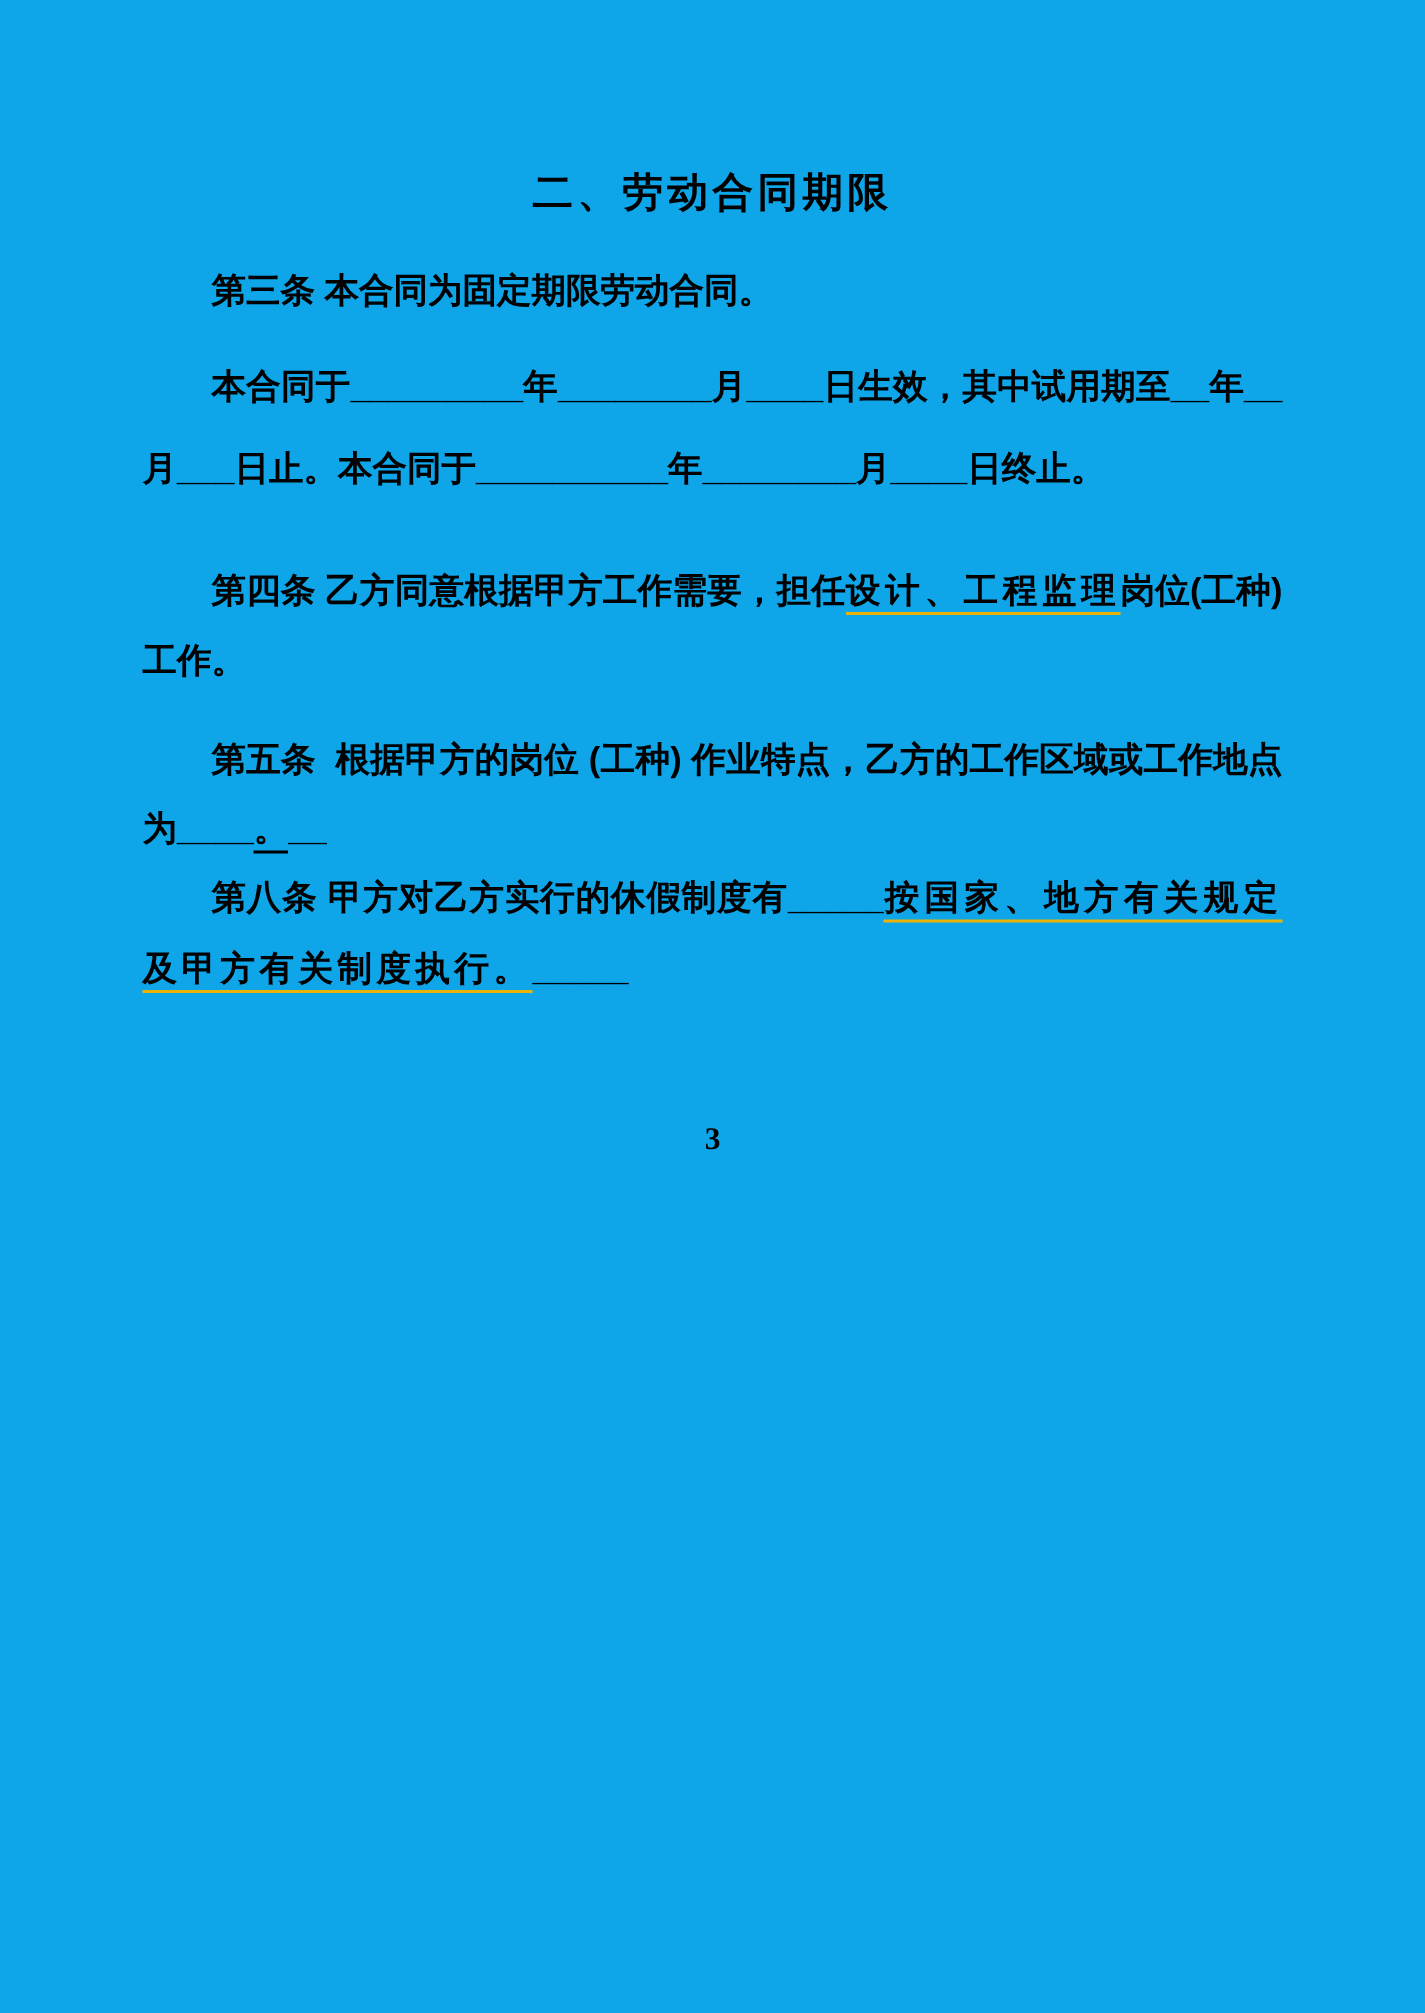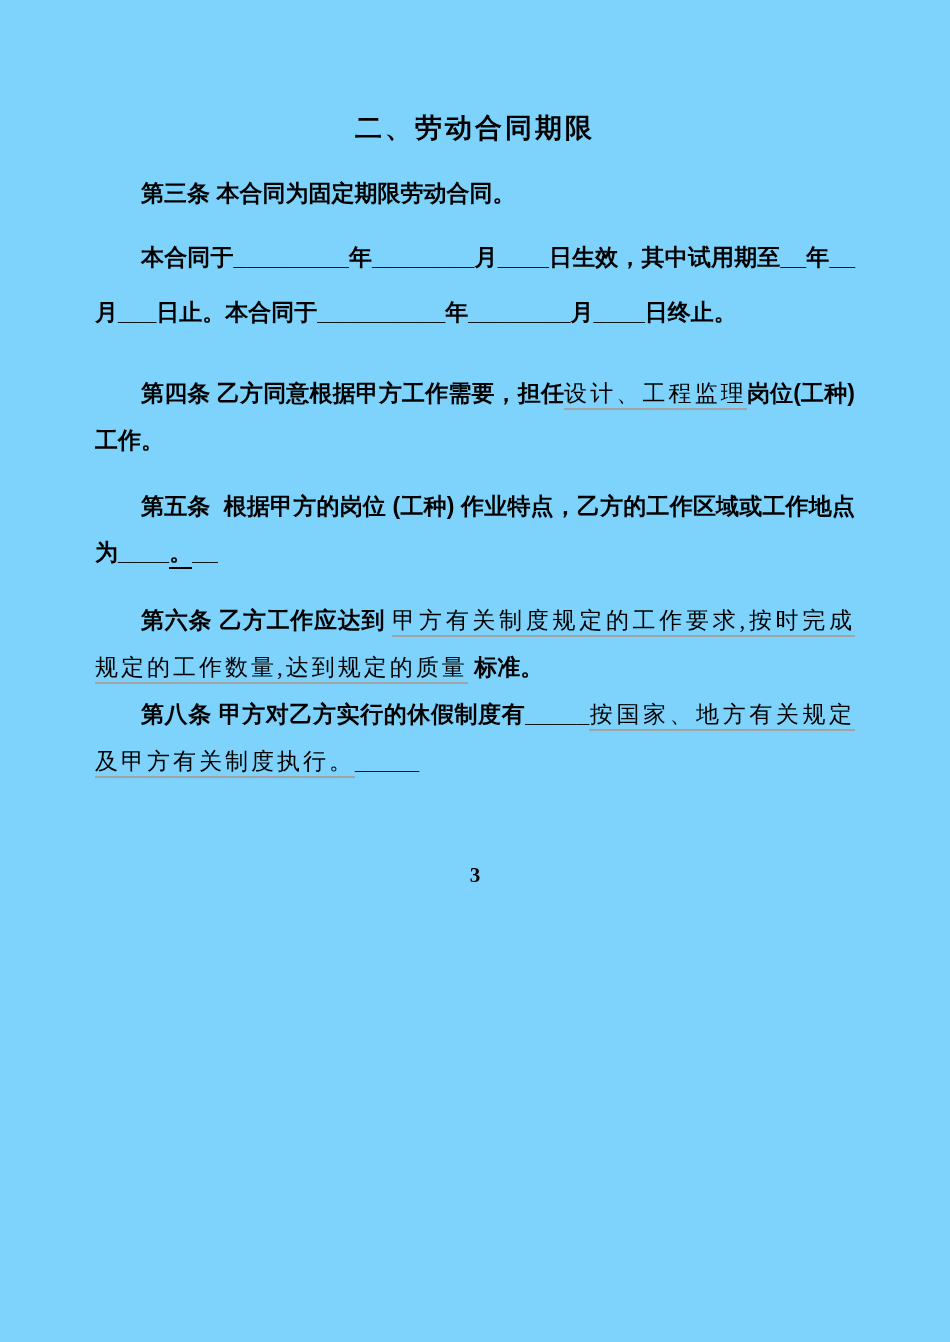--- a/index.html
+++ b/index.html
@@ -7,7 +7,7 @@
     width: 950px;
     height: 1342px;
     margin: 0 auto;
-    background: #7dd3fc;
+    background: #0ea5e9;
     box-sizing: border-box;
     padding: 110px 95px 0 95px;
     overflow: hidden;

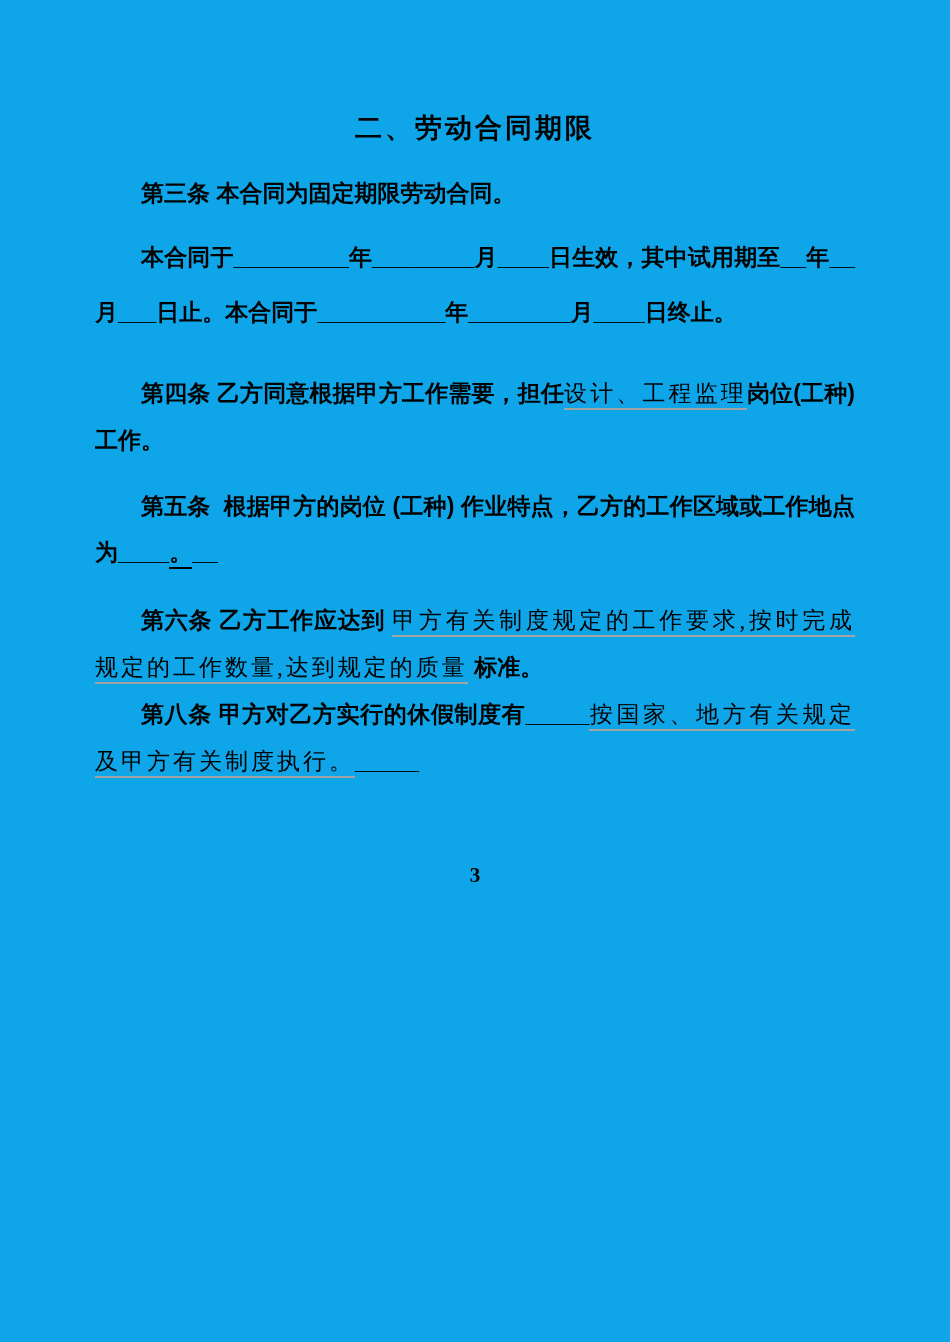--- a/index.html
+++ b/index.html
@@ -36,9 +36,9 @@
   
   .fill {
     font-family: "Liberation Serif", serif;
-    font-weight: 400;
+    font-weight: 700;
     letter-spacing: 3px;
-    border-bottom: 2px solid #a3a3a3;
+    border-bottom: 2px solid #eab308;
     padding-bottom: 2px;
   }
   .u { border-bottom: 2px solid #000; padding-bottom: 2px; }

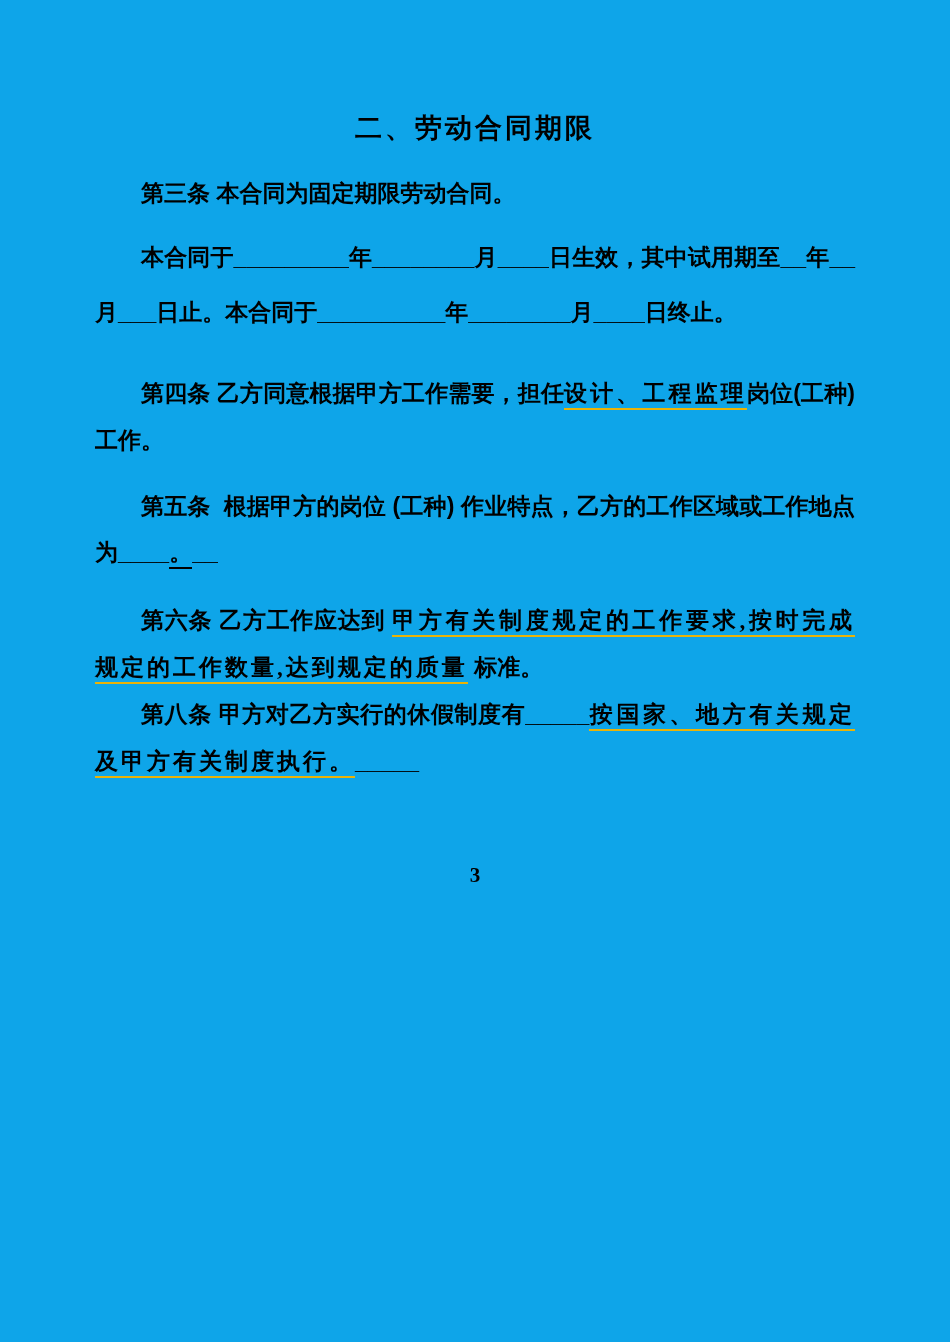--- a/index.html
+++ b/index.html
@@ -79,7 +79,6 @@
 
   <p class="para mt-a5"><span>第五条  根据甲方的岗位 (工种) 作业特点，乙方的工作区域或工作地点为</span><span>____</span><span class="u">。</span><span>__</span></p>
 
-  <p class="para mt-a6"><span>第六条 乙方工作应达到 </span><span class="fill">甲方有关制度规定的工作要求,按时完成规定的工作数量,达到规定的质量</span><span> 标准。</span></p>
 
 
 

